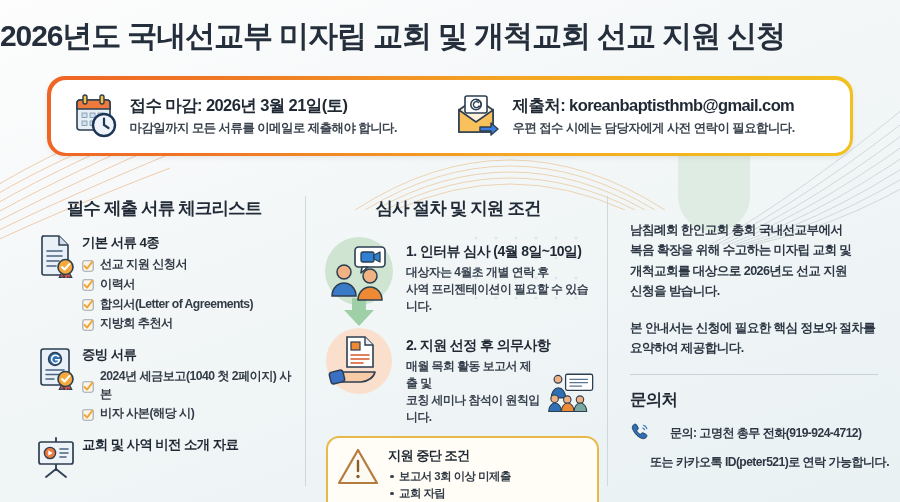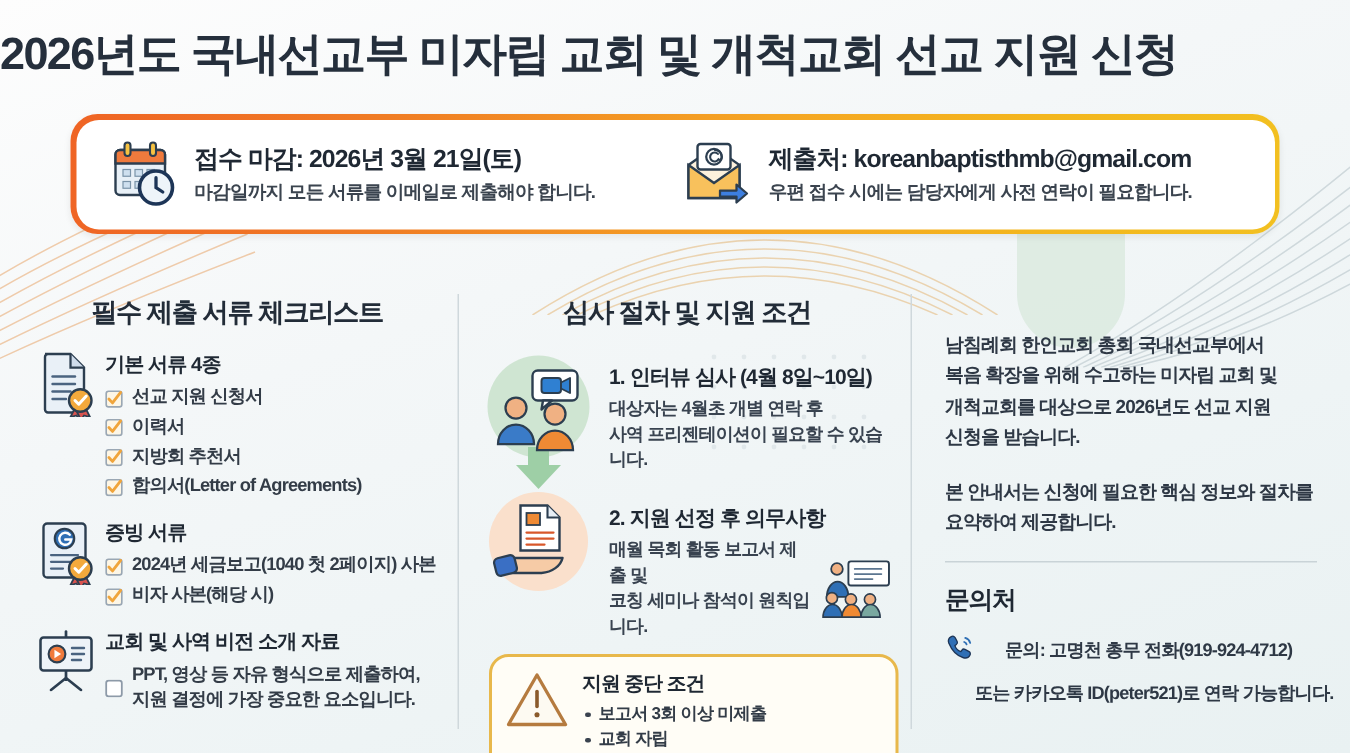--- a/index.html
+++ b/index.html
@@ -62,7 +62,7 @@
   
   .cols { position: absolute; left: 0; top: 186px; width: 900px; height: 316px; display: flex; }
   .col { position: relative; height: 100%; }
-  .col-left  { width: 306px; padding: 10px 14px 0 24px; }
+  .col-left  { width: 306px; padding: 10px 14px 0 36px; }
   .col-mid   { width: 302px; padding: 10px 14px 0 16px; }
   .col-right { width: 292px; padding: 34px 22px 0 22px; }
   .divider { position: absolute; top: 10px; right: 0; width: 1px; height: 290px; background: #cfd8dc; }

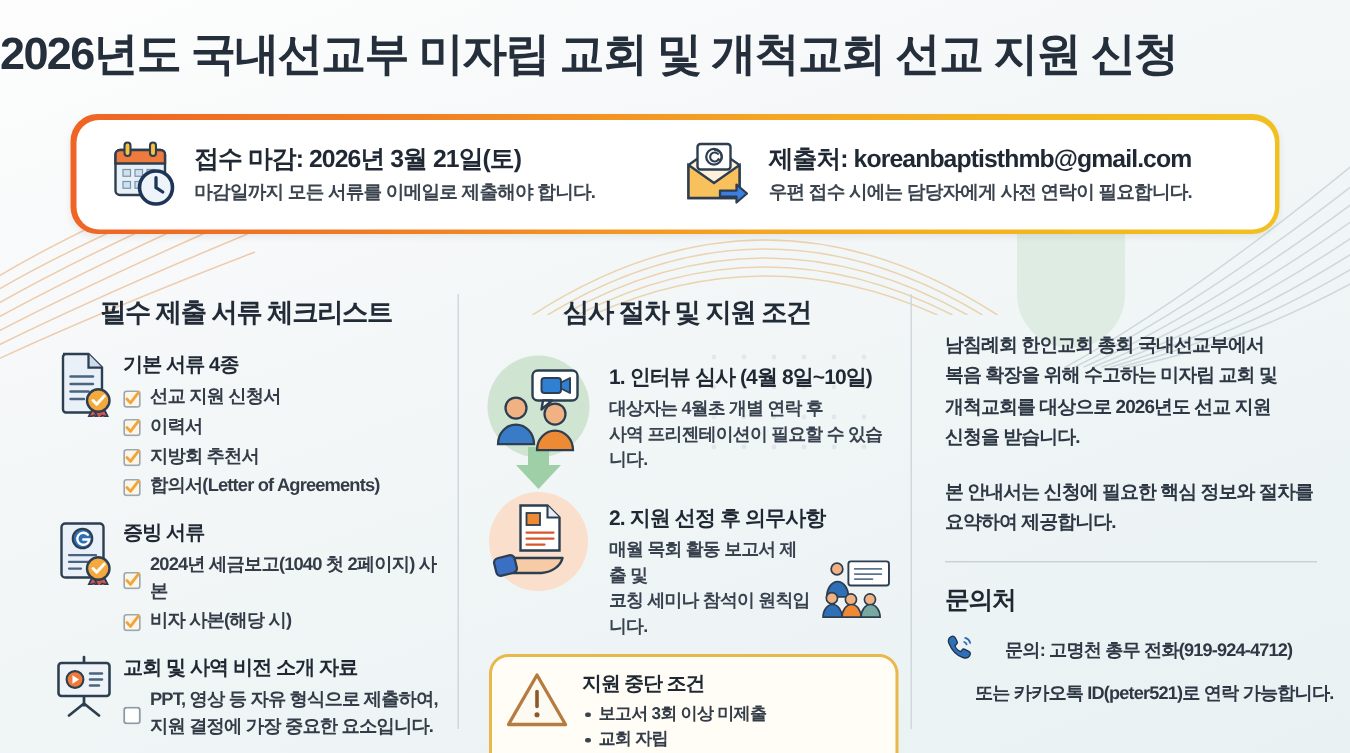--- a/index.html
+++ b/index.html
@@ -300,14 +300,14 @@
               <rect x=".8" y=".8" width="10.4" height="10.4" rx="1.6" fill="#fdf6e6" stroke="#9aa7b4" stroke-width="1.1"></rect>
               <path d="M2.6,6 L5,8.6 L10.4,1.6" fill="none" stroke="#f0a53c" stroke-width="1.9" stroke-linecap="round" stroke-linejoin="round"></path>
             </svg>
+            <span class="txt">합의서(Letter of Agreements)</span>
+          </div>
+          <div class="check-row">
+            <svg class="cbox" width="12" height="12" viewBox="0 0 12 12">
+              <rect x=".8" y=".8" width="10.4" height="10.4" rx="1.6" fill="#fdf6e6" stroke="#9aa7b4" stroke-width="1.1"></rect>
+              <path d="M2.6,6 L5,8.6 L10.4,1.6" fill="none" stroke="#f0a53c" stroke-width="1.9" stroke-linecap="round" stroke-linejoin="round"></path>
+            </svg>
             <span class="txt">지방회 추천서</span>
-          </div>
-          <div class="check-row">
-            <svg class="cbox" width="12" height="12" viewBox="0 0 12 12">
-              <rect x=".8" y=".8" width="10.4" height="10.4" rx="1.6" fill="#fdf6e6" stroke="#9aa7b4" stroke-width="1.1"></rect>
-              <path d="M2.6,6 L5,8.6 L10.4,1.6" fill="none" stroke="#f0a53c" stroke-width="1.9" stroke-linecap="round" stroke-linejoin="round"></path>
-            </svg>
-            <span class="txt">합의서(Letter of Agreements)</span>
           </div>
         </div>
       </div>

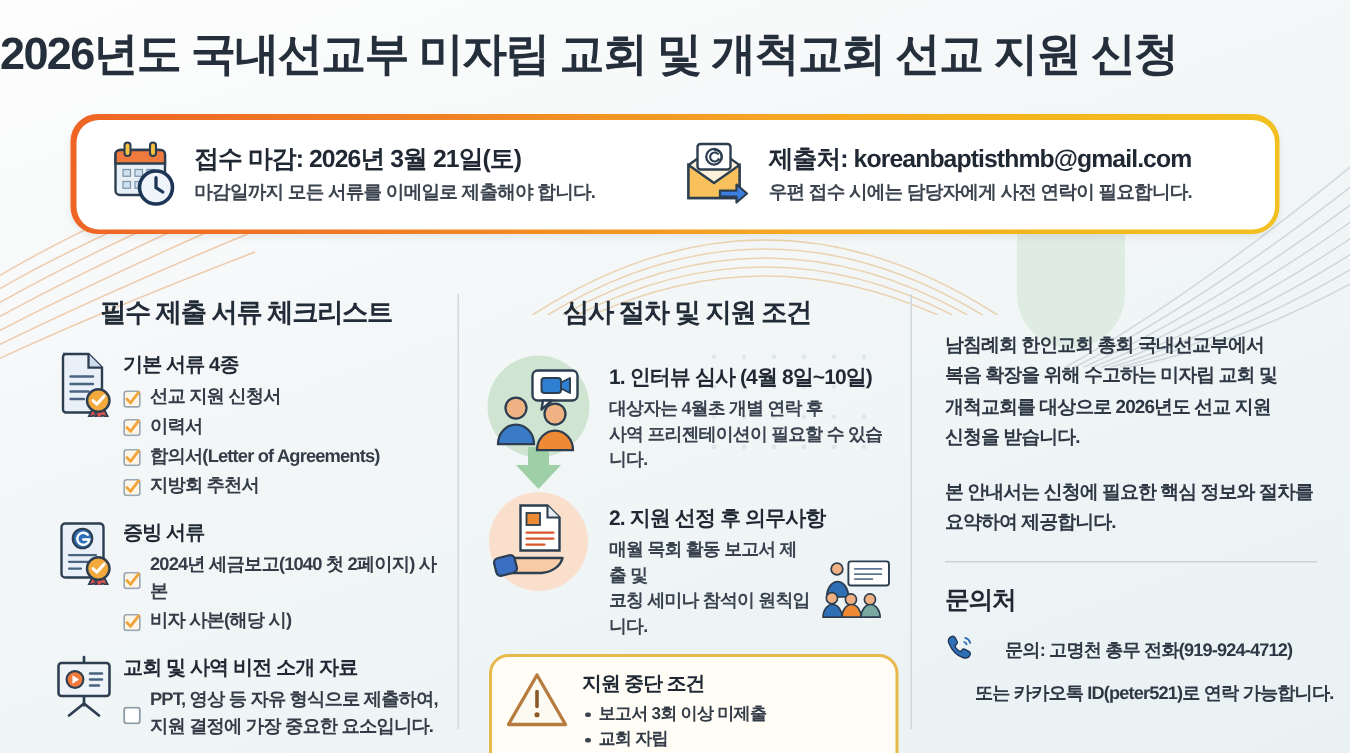--- a/index.html
+++ b/index.html
@@ -362,13 +362,6 @@
         </svg>
         <div class="group-body">
           <div class="group-head">교회 및 사역 비전 소개 자료</div>
-          <div class="check-row">
-            <svg class="cbox" width="12" height="12" viewBox="0 0 12 12">
-              <rect x=".8" y=".8" width="10.4" height="10.4" rx="1.6" fill="#ffffff" stroke="#8d9aa8" stroke-width="1.2"></rect>
-            </svg>
-            <span class="txt">PPT, 영상 등 자유 형식으로 제출하여,
-지원 결정에 가장 중요한 요소입니다.</span>
-          </div>
         </div>
       </div>
 

